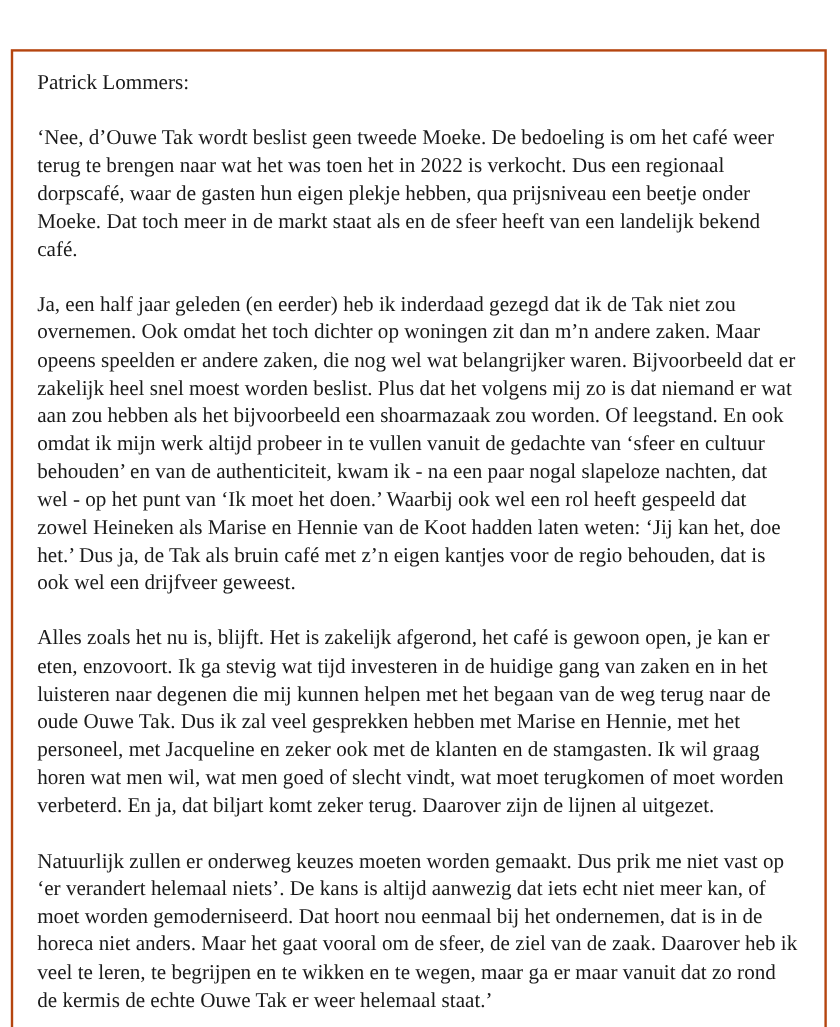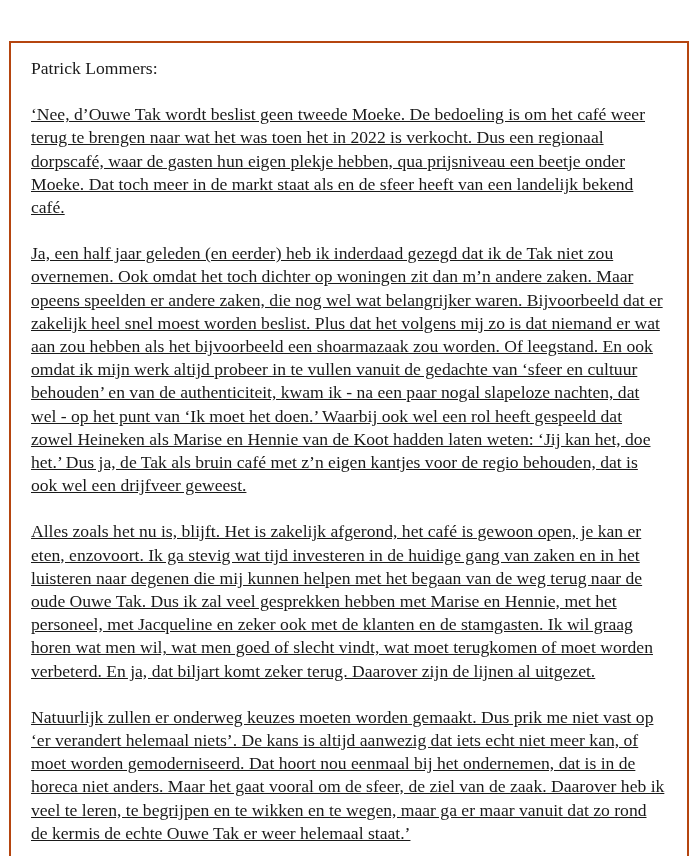--- a/index.html
+++ b/index.html
@@ -35,7 +35,6 @@
     }
     .para {
       margin: 0 0 23px 0;
-      text-decoration: underline;
     }
   </style>
 </head>

